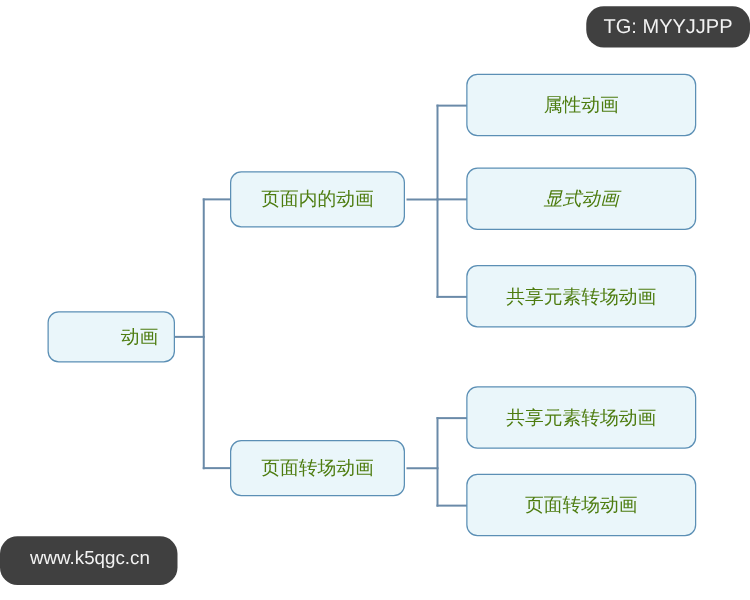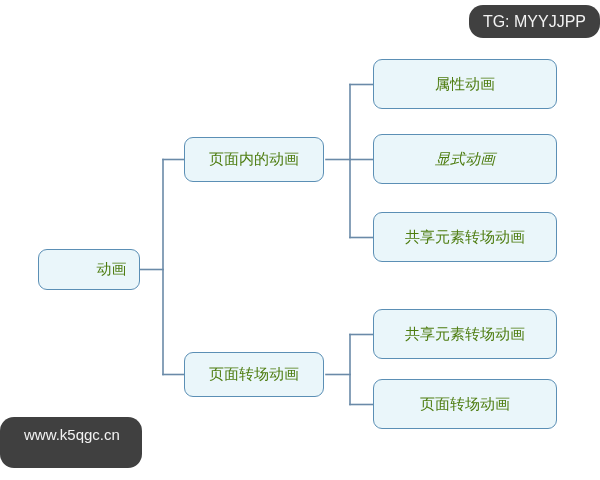--- a/index.html
+++ b/index.html
@@ -91,7 +91,7 @@
     left: 0;
     bottom: 12px;
     height: 35px;
-    padding: 0 22px 16px 24px;
+    padding: 0 22px 4px 24px;
     font-size: 15px;
   }
 </style>

